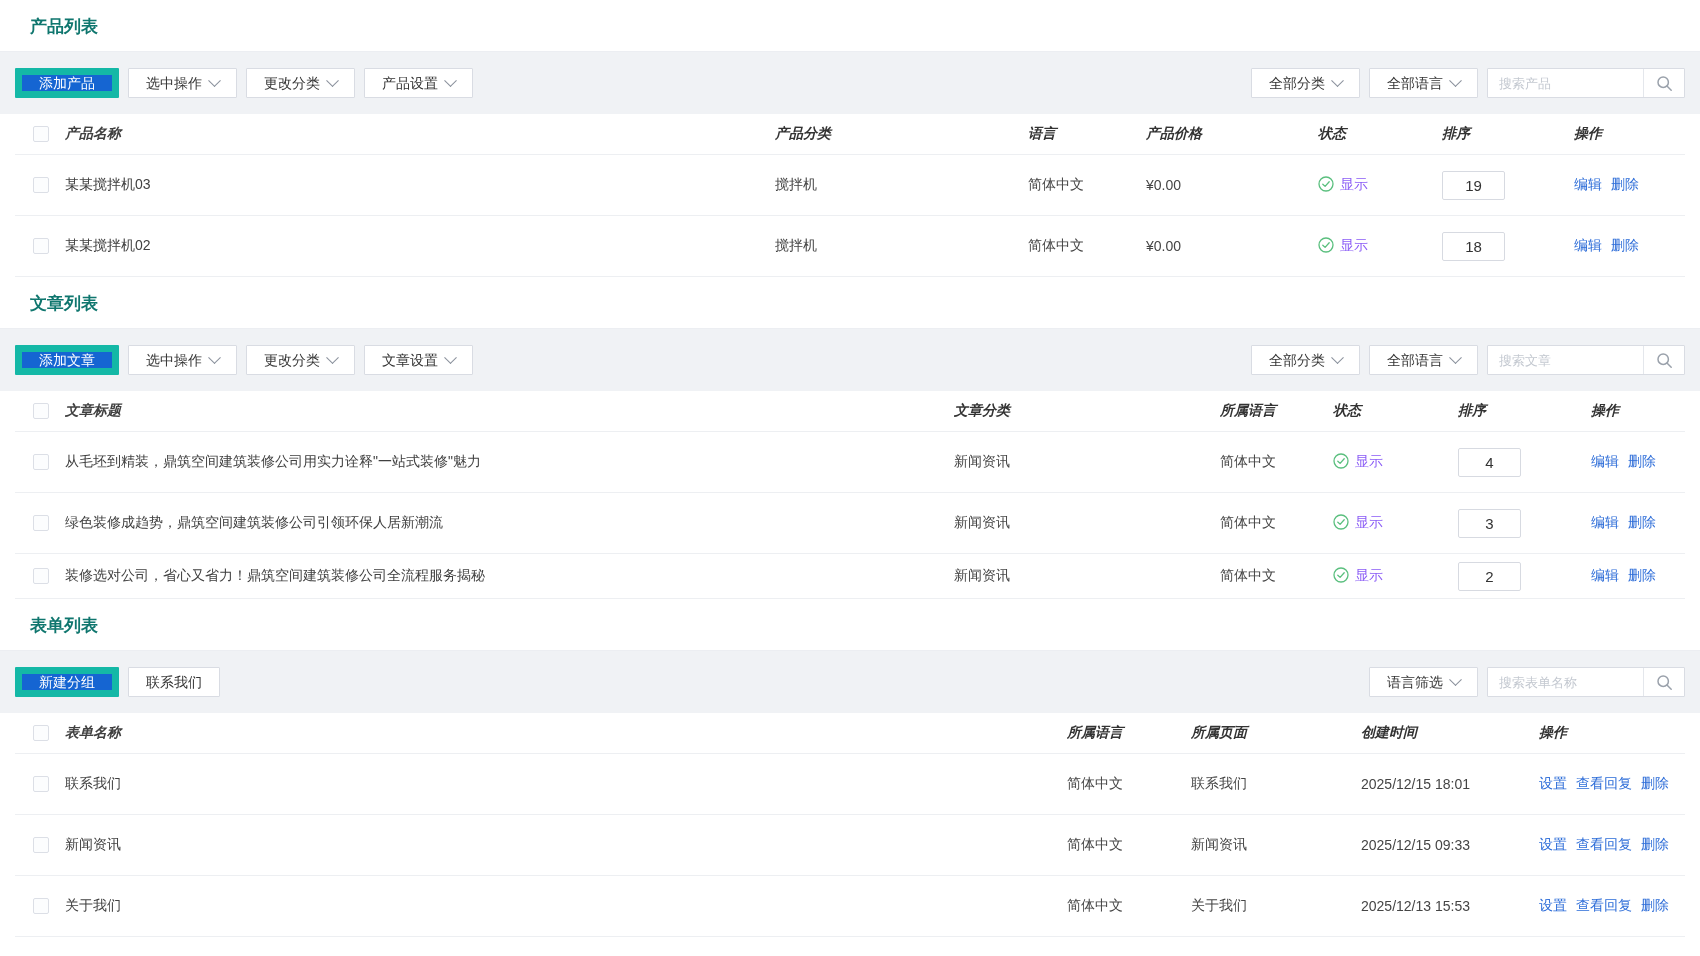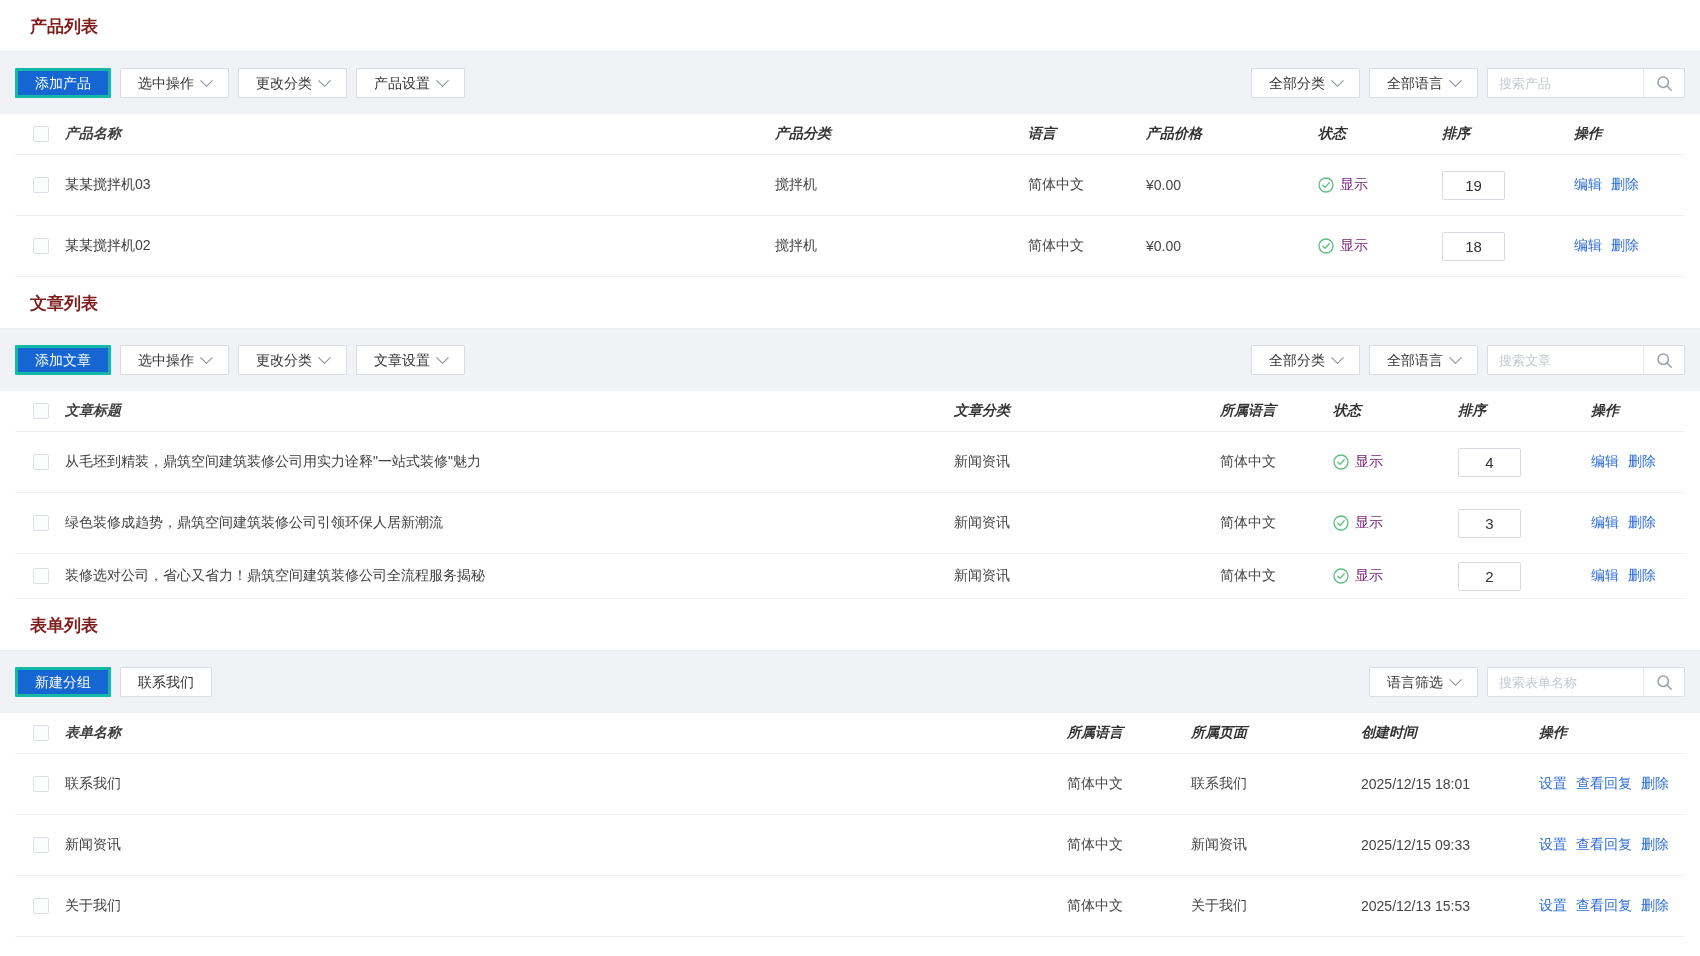--- a/index.html
+++ b/index.html
@@ -9,7 +9,7 @@
     font-size: 14px; color: #454545; background: #fff;
   }
   .section-title {
-    font-size: 17px; font-weight: 700; color: #7f1d1d;
+    font-size: 17px; font-weight: 700; color: #0f766e;
     padding: 15px 30px 13px 30px; background: #fff;
     border-bottom: 1px solid #eceef2;
   }

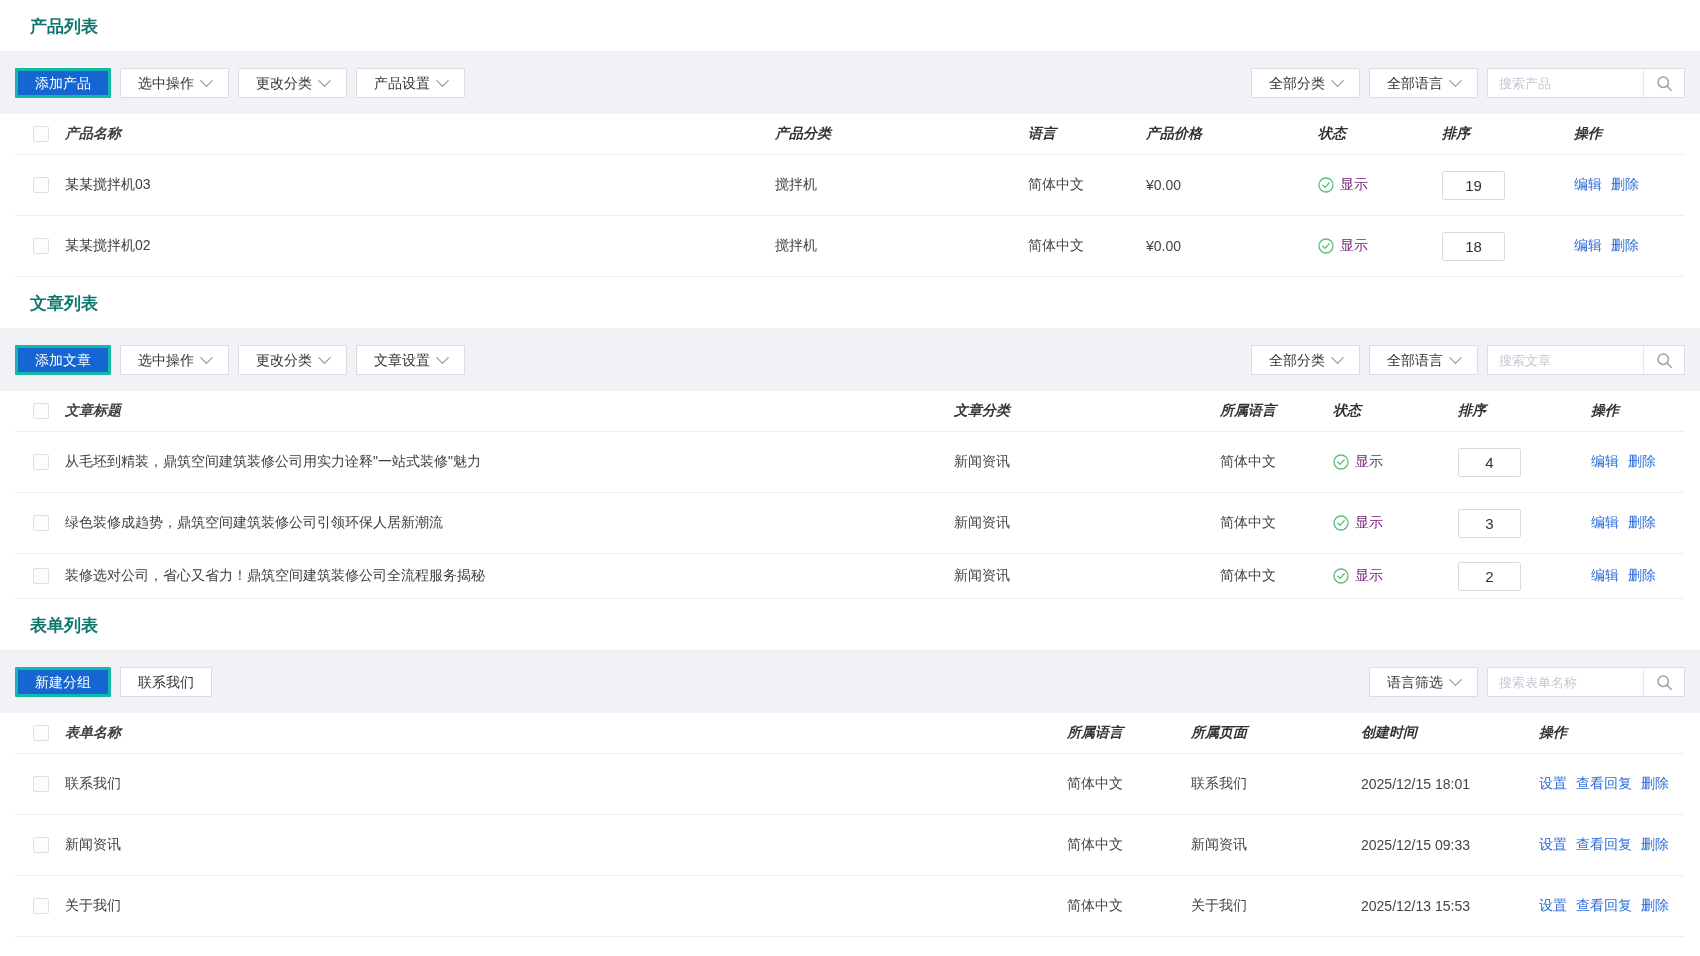--- a/index.html
+++ b/index.html
@@ -25,7 +25,7 @@
     cursor: pointer; border-radius: 1px; white-space: nowrap;
     font-family: inherit;
   }
-  .btn-primary { background: #1565d2; border: 3px solid #14b8a6; color: #fff; }
+  .btn-primary { background: #1565d2; border: 7px solid #14b8a6; color: #fff; }
   .caret {
     width: 9px; height: 9px; flex: none; display: inline-block;
     border-right: 1.5px solid #8a919c; border-bottom: 1.5px solid #8a919c;

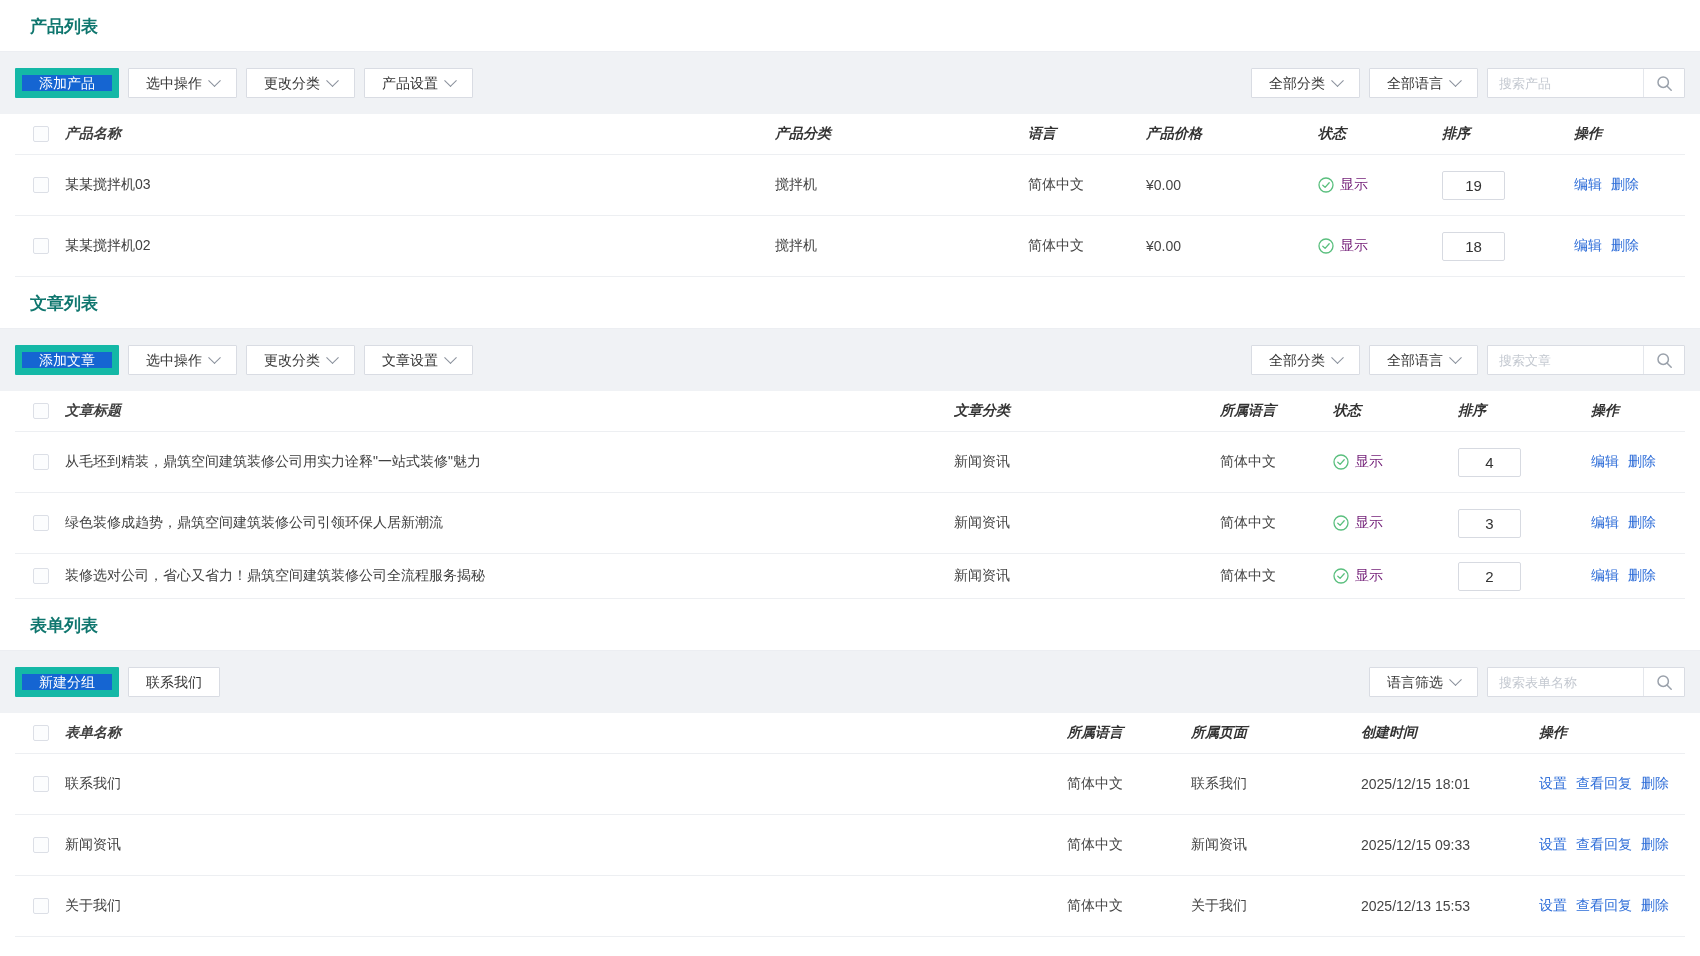--- a/index.html
+++ b/index.html
@@ -64,7 +64,7 @@
   .a-sort { width: 133px; } .a-act { width: 94px; }
   
   .f-lang { width: 124px; } .f-page { width: 170px; } .f-created { width: 178px; } .f-act { width: 146px; }
-  .status-wrap { display: flex; align-items: center; gap: 6px; color: #701a75; }
+  .status-wrap { display: flex; gap: 6px; color: #8b5cf6; }
   .sort-input {
     width: 63px; height: 29px; border: 1px solid #d7dae1; border-radius: 2px;
     text-align: center; font-size: 15px; color: #333; outline: none;

